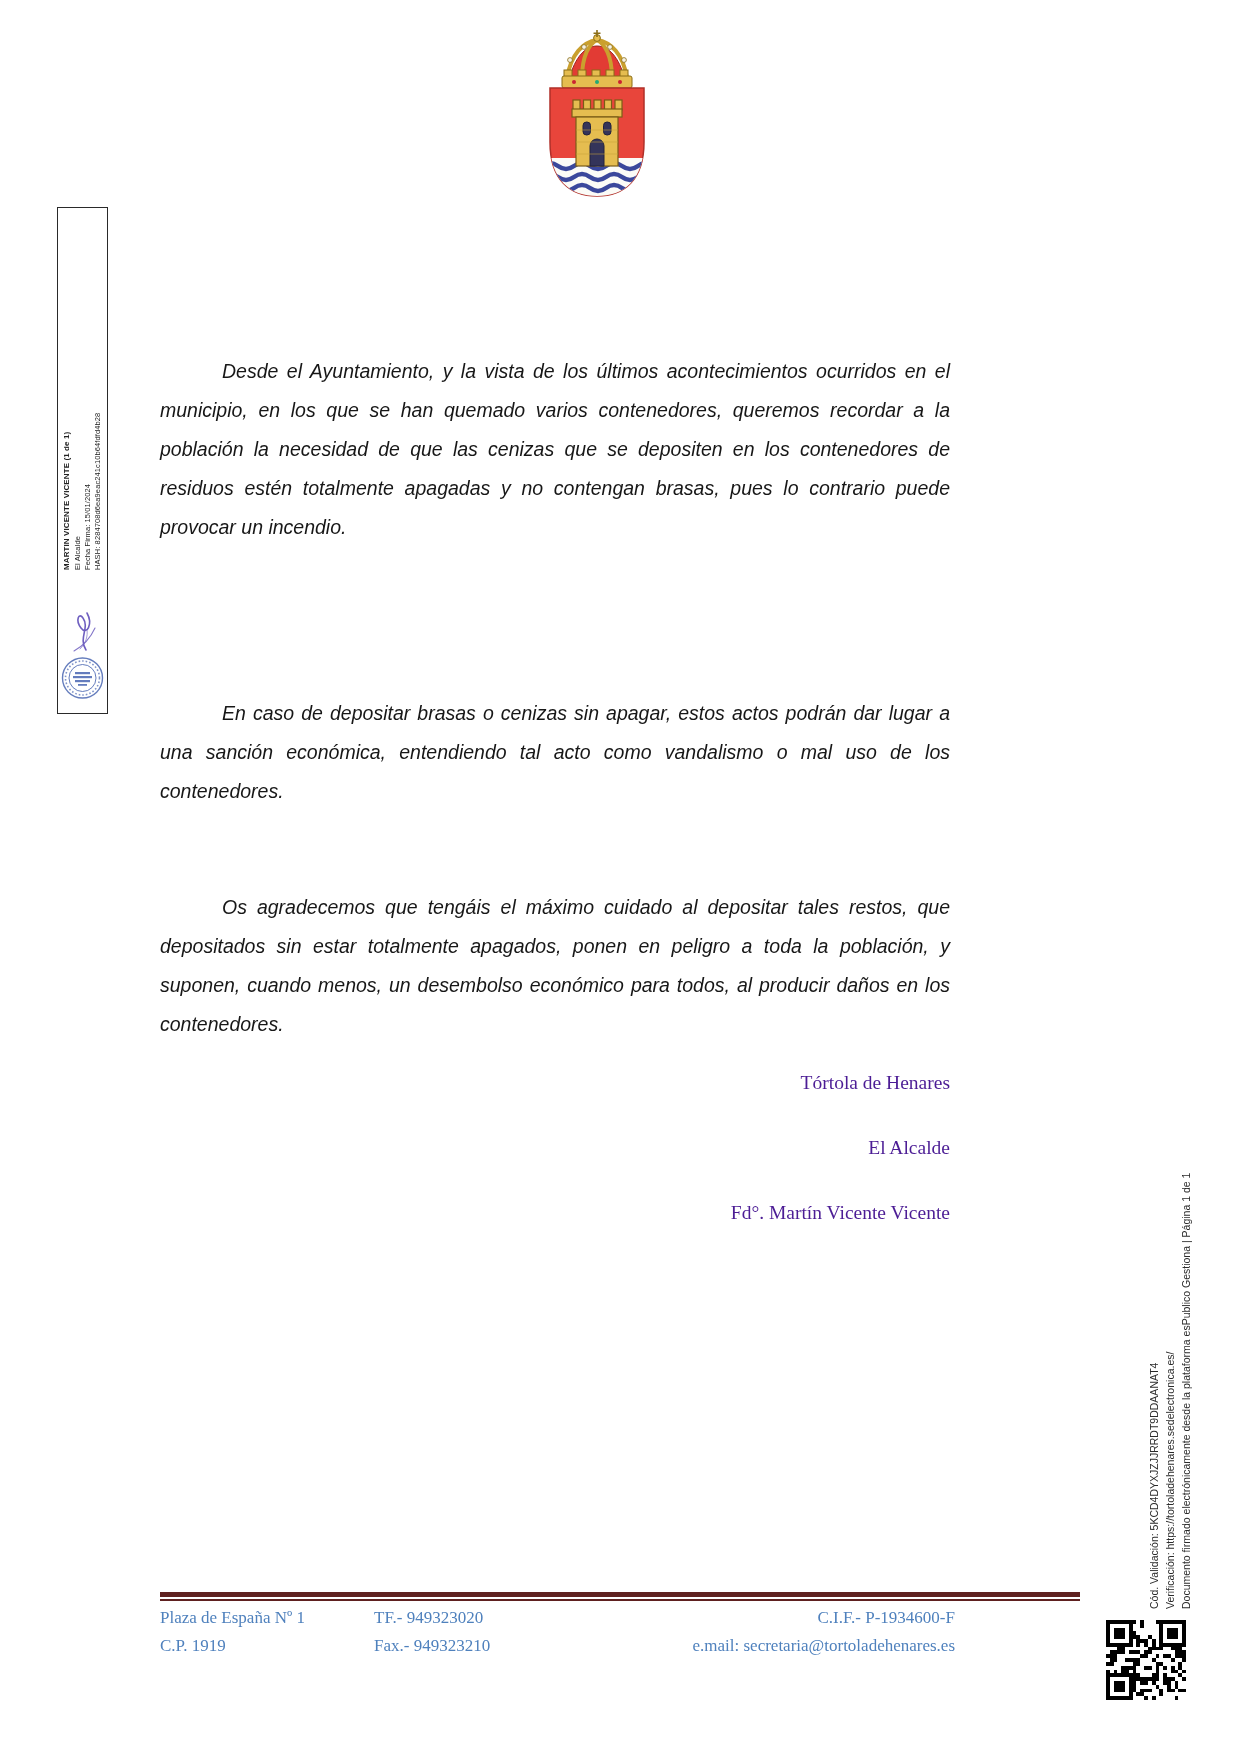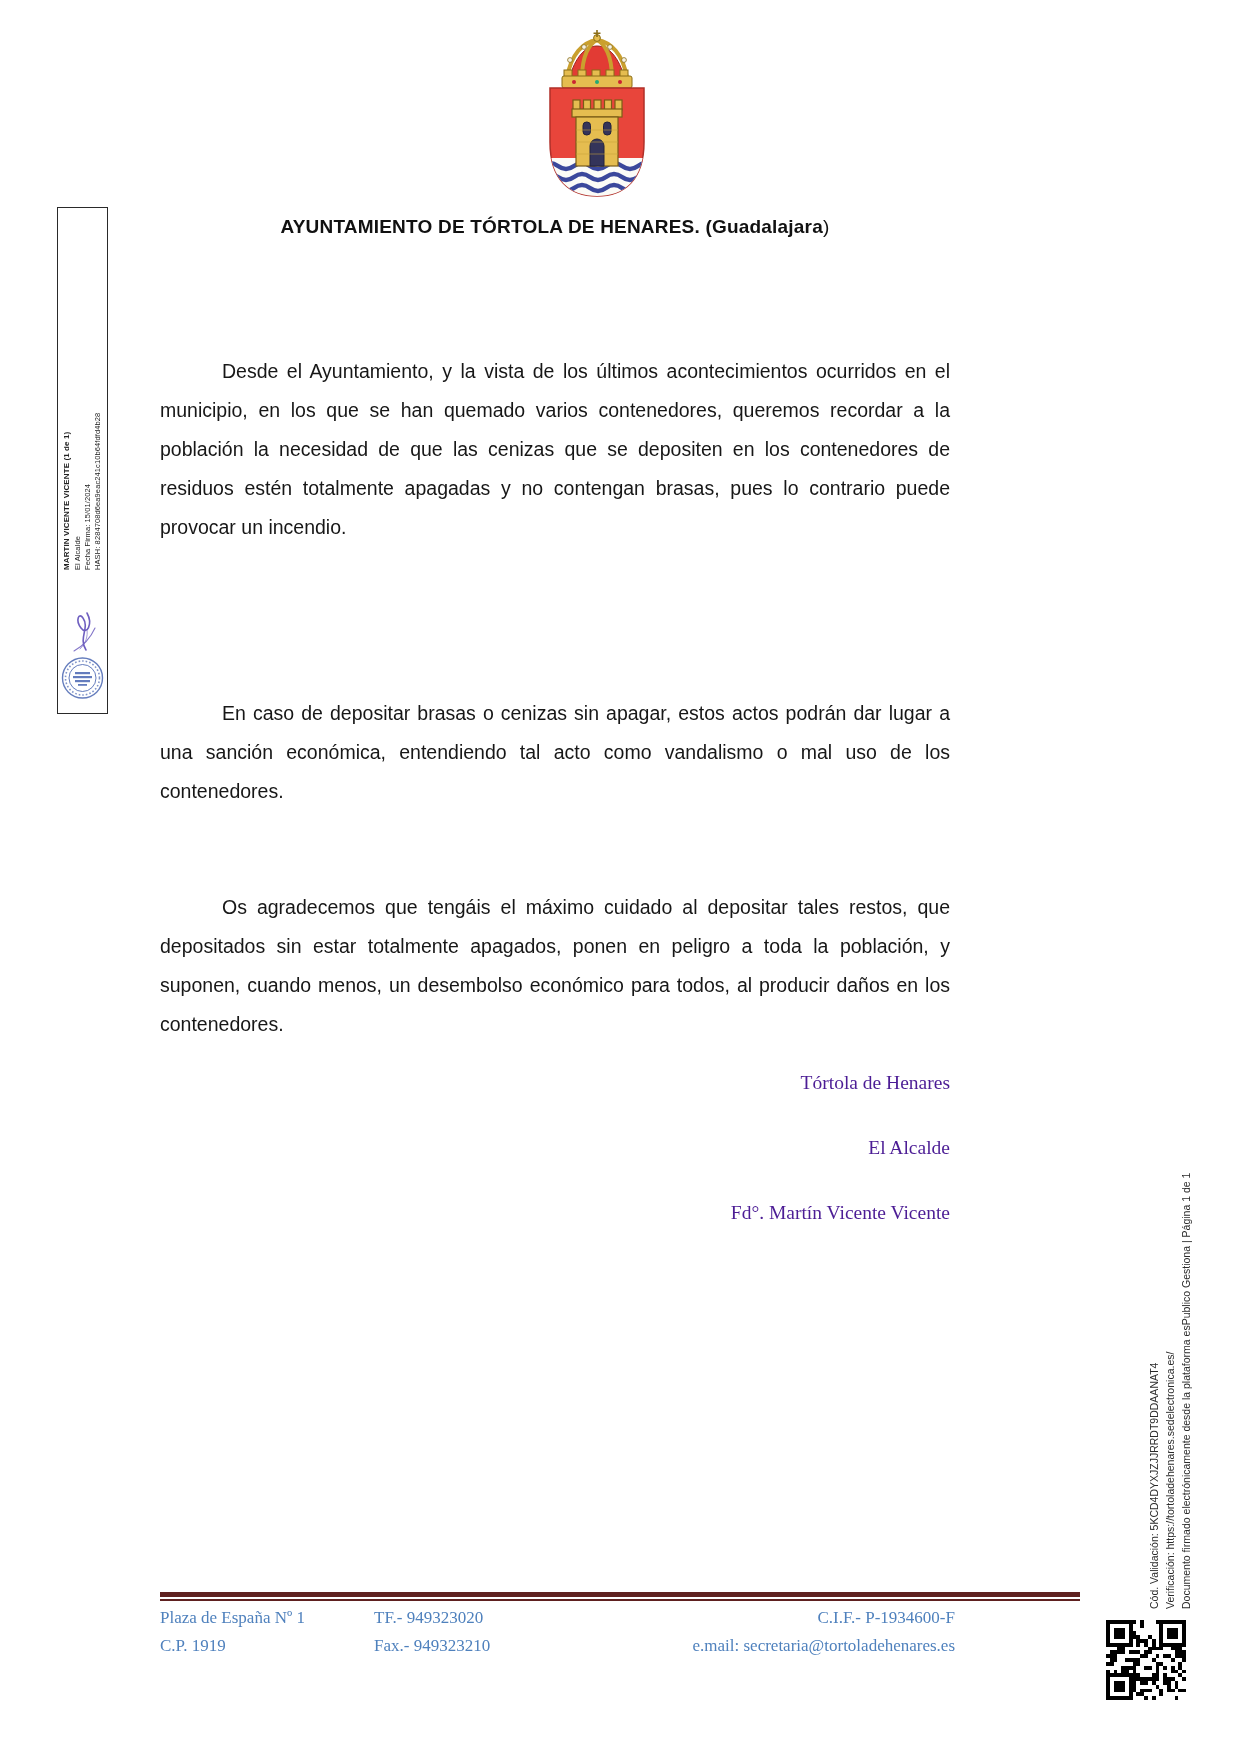--- a/index.html
+++ b/index.html
@@ -136,9 +136,6 @@
     </svg>
   </div>
 
-  <div class="doc-title">
-    <span>AYUNTAMIENTO DE TÓRTOLA DE HENARES. (Guadalajara</span><span class="paren">)</span>
-  </div>
 
   <div class="sig-box">
     <div class="sig-text vtext">

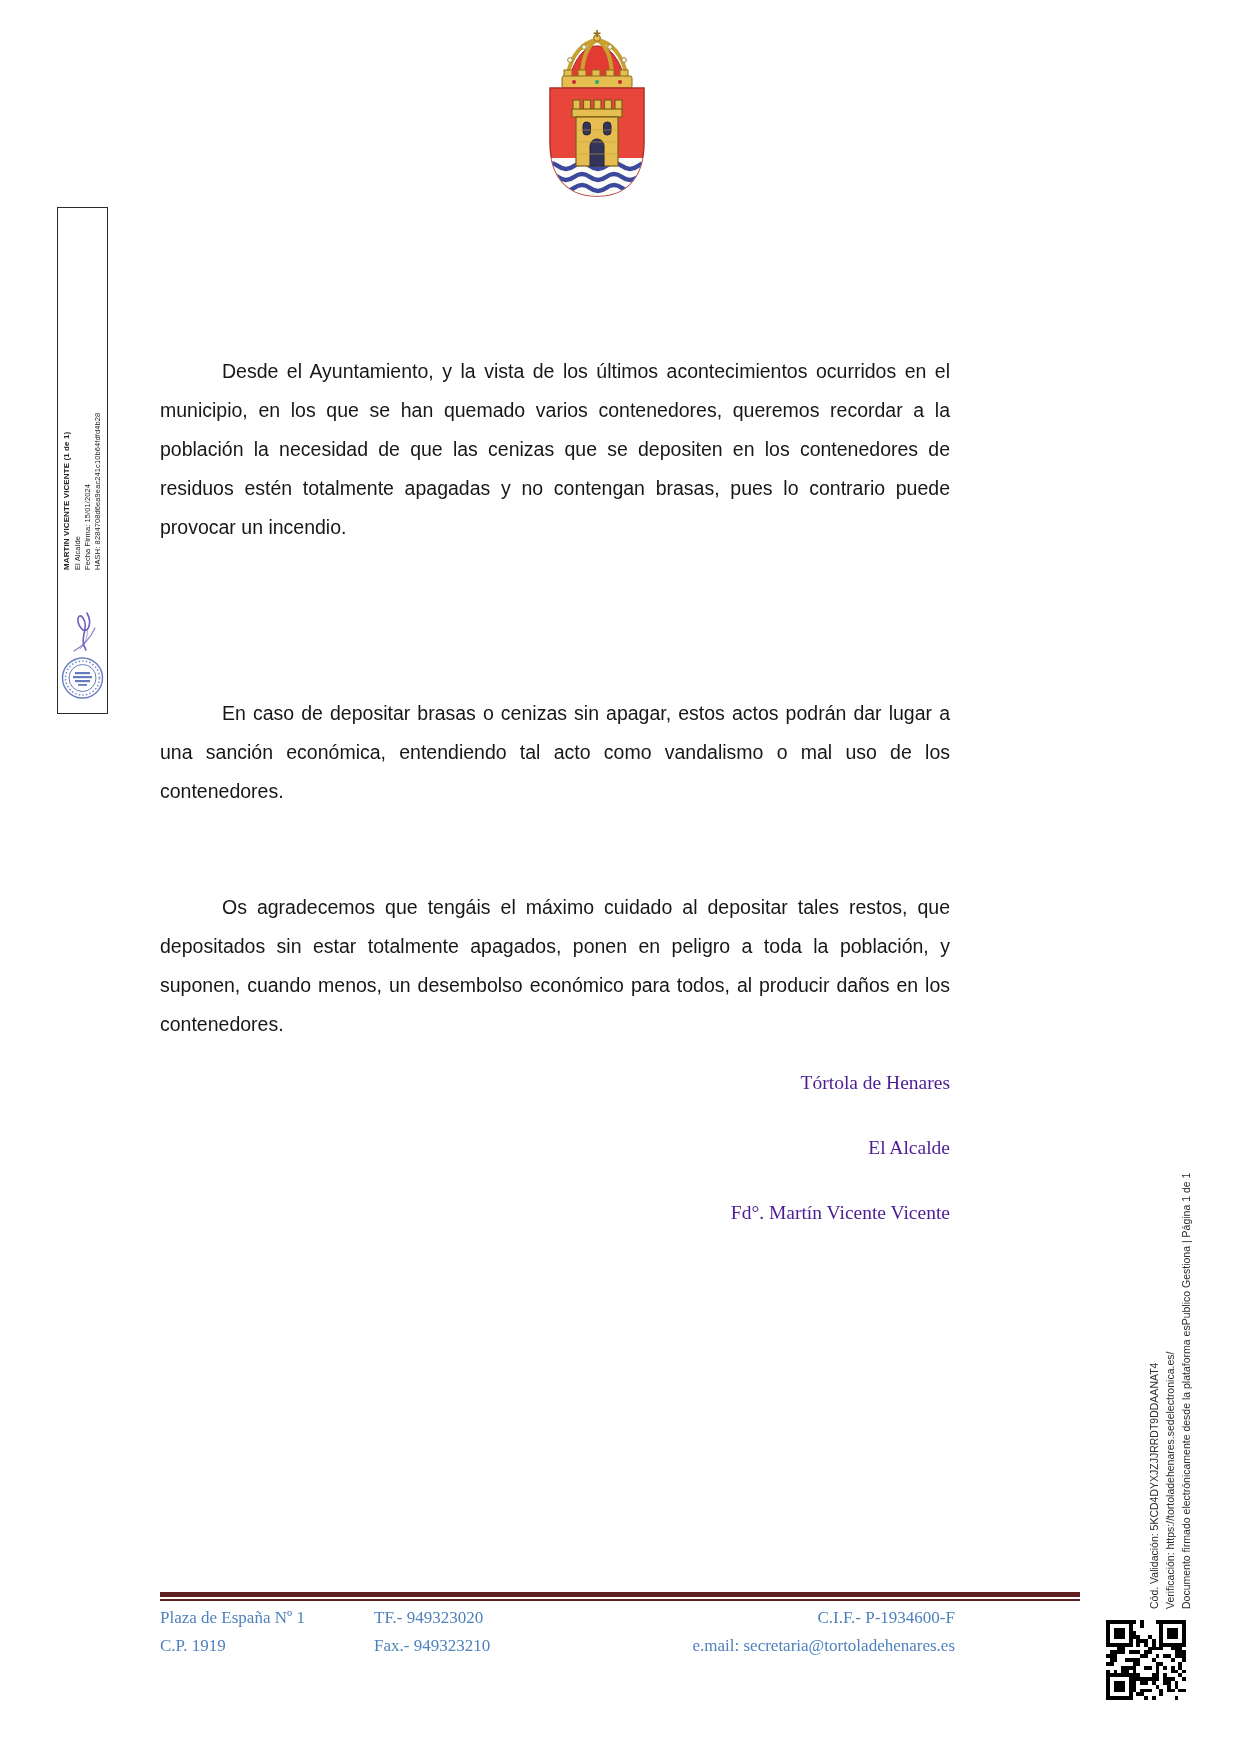--- a/index.html
+++ b/index.html
@@ -32,7 +32,7 @@
   
   .para{
     position:absolute;left:160px;width:790px;
-    font-size:19.5px;line-height:39px;text-align:justify;text-indent:62px;color:#171717;
+    font-size:19.5px;line-height:39px;text-align:justify;text-indent:62px;color:#171717;font-style:italic;
   }
   .p1{top:352px;} .p2{top:694px;} .p3{top:888px;}
   .closing{

